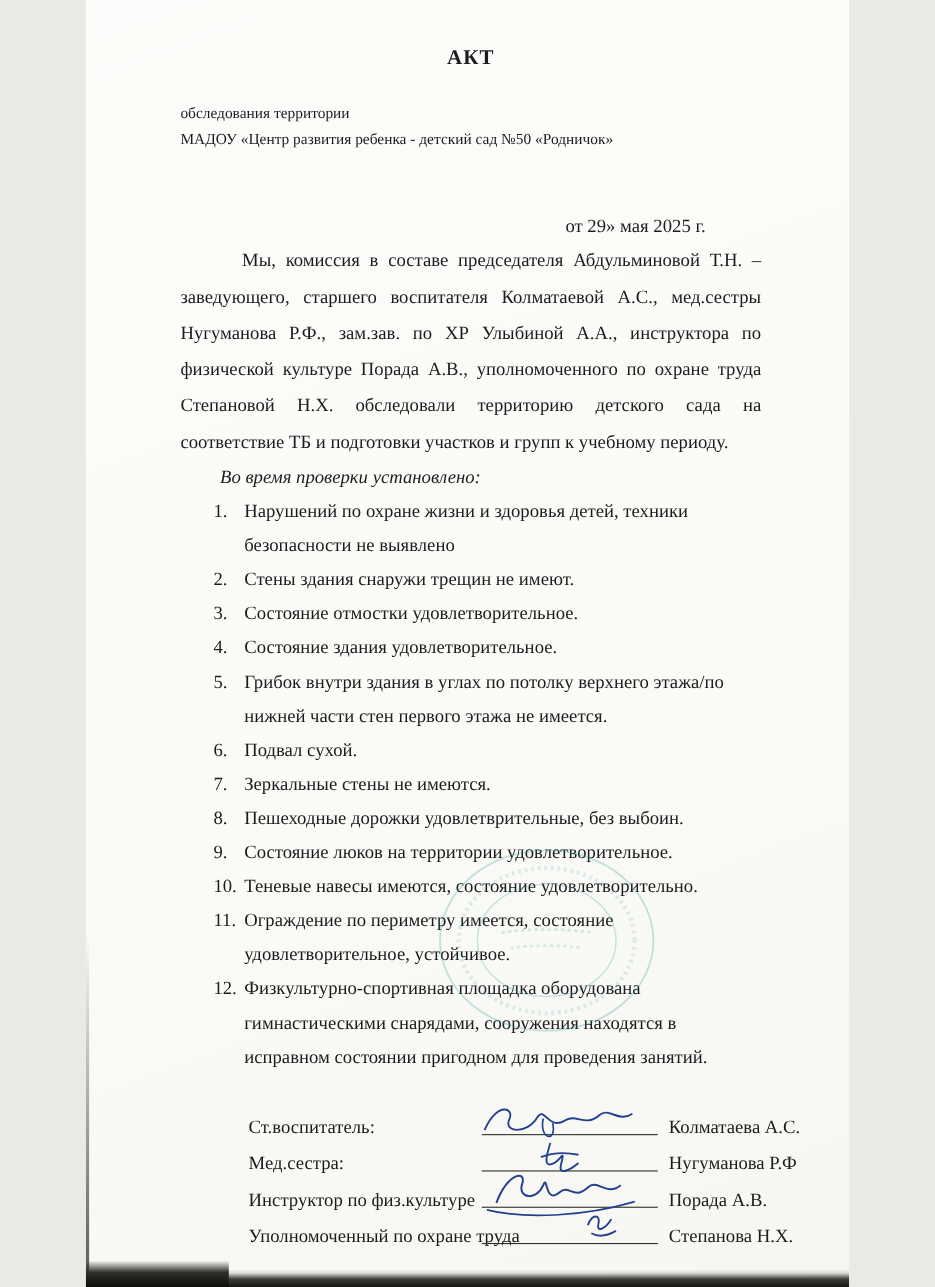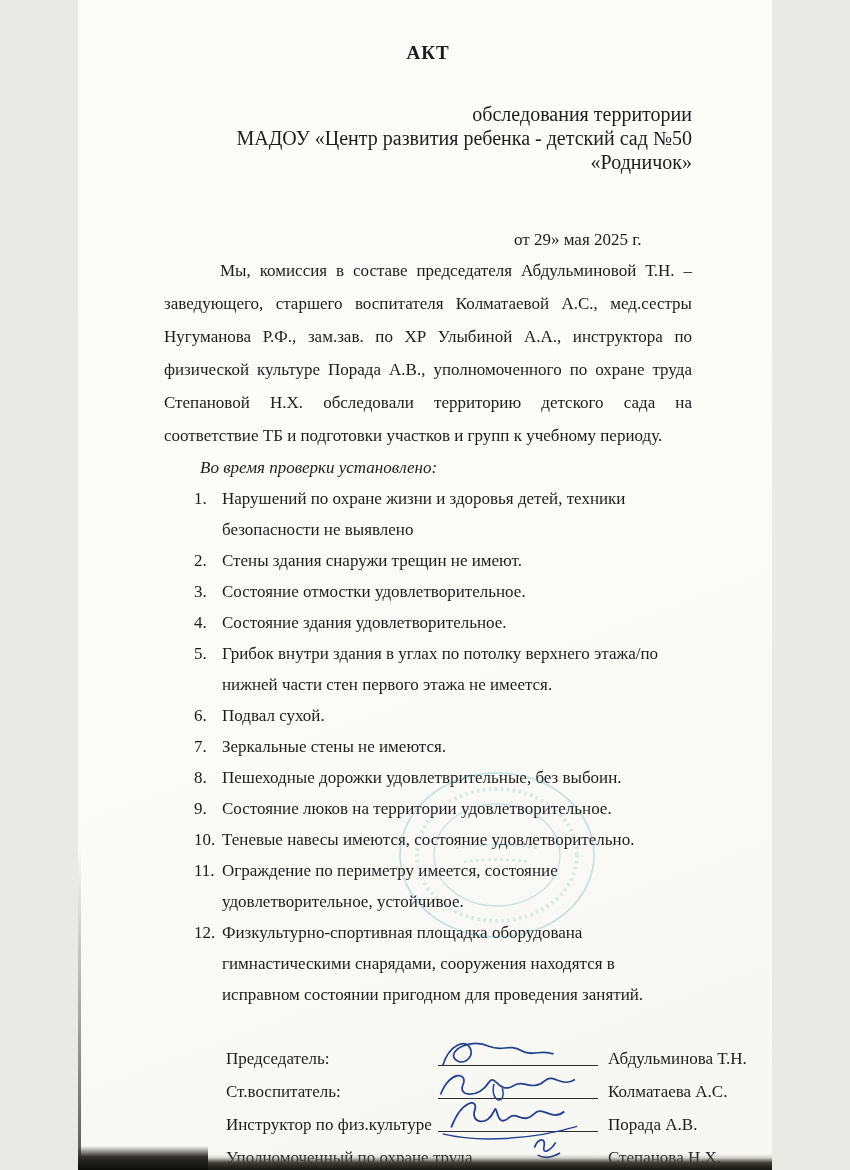--- a/index.html
+++ b/index.html
@@ -24,9 +24,9 @@
     letter-spacing: 1px;
   }
   .subtitles {
-    margin-top: 38px;
-    text-align: right;
-    font-size: 20px;
+    margin-top: 28px;
+    text-align: left;
+    font-size: 14px;
     line-height: 24px;
   }
   .date-line {

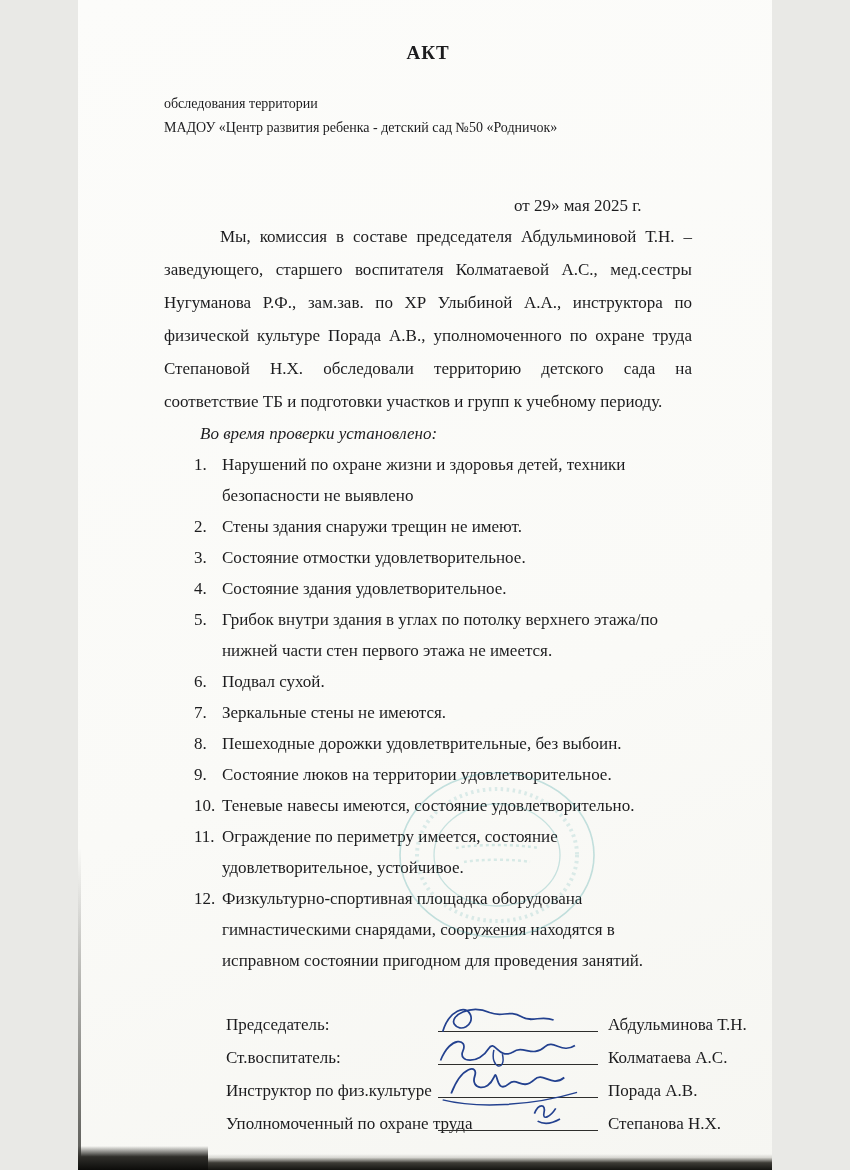--- a/index.html
+++ b/index.html
@@ -189,15 +189,6 @@
 
     <div class="sigs">
 
-      <div class="sig-row">
-        <span class="sig-label">Председатель:</span>
-        <span class="sig-line">
-          <svg class="sig-ink" viewBox="0 0 150 50">
-            <path fill="none" stroke="#23418f" stroke-width="1.6" d="M10,36 C16,16 32,10 36,20 C40,30 26,37 21,29 C16,21 36,10 54,18 C66,23 72,15 84,22 C94,28 102,20 114,25"></path>
-          </svg>
-        </span>
-        <span class="sig-name">Абдульминова Т.Н.</span>
-      </div>
 
       <div class="sig-row">
         <span class="sig-label">Ст.воспитатель:</span>

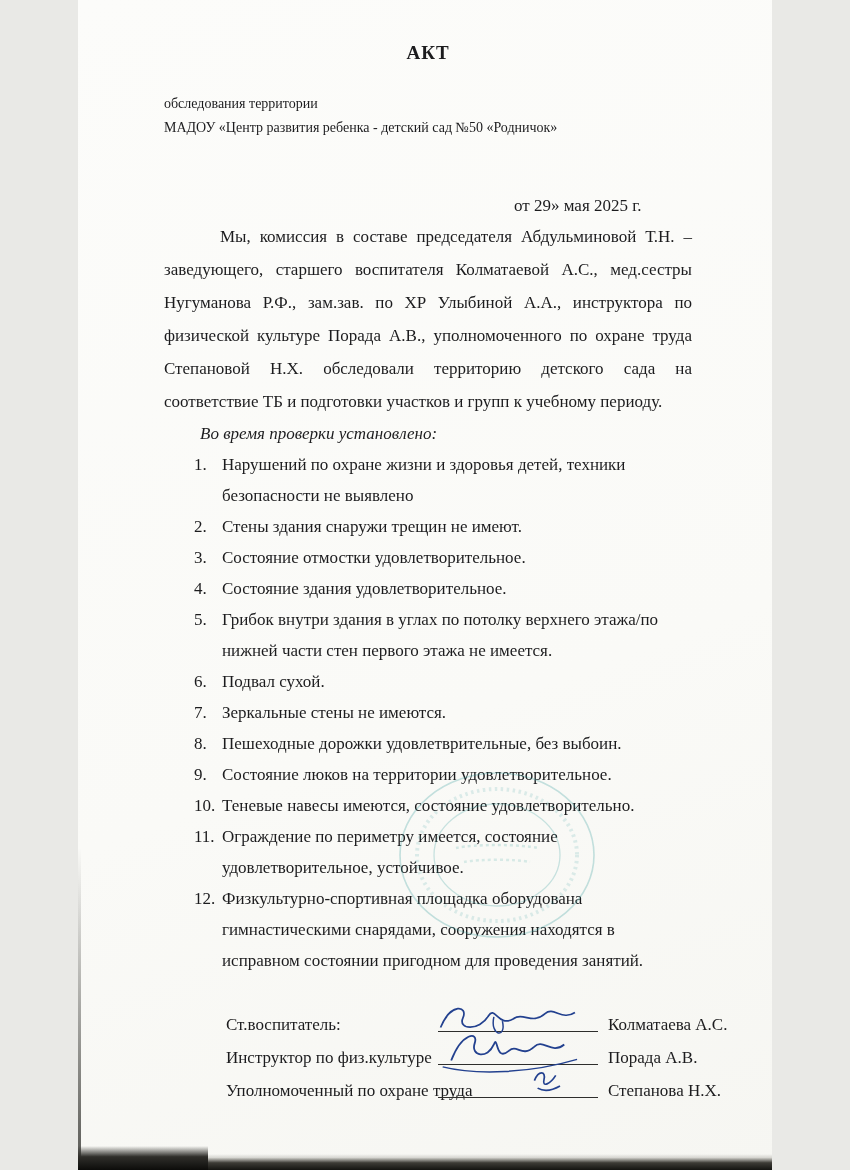--- a/index.html
+++ b/index.html
@@ -201,6 +201,15 @@
         <span class="sig-name">Колматаева А.С.</span>
       </div>
 
+      <div class="sig-row">
+        <span class="sig-label">Мед.сестра:</span>
+        <span class="sig-line">
+          <svg class="sig-ink" viewBox="0 0 150 50">
+            <path fill="none" stroke="#23418f" stroke-width="1.6" d="M64,12 C61,22 58,32 65,30 C73,28 77,14 73,31 C71,40 81,35 88,29 M56,24 C66,20 78,20 88,22"></path>
+          </svg>
+        </span>
+        <span class="sig-name">Нугуманова Р.Ф</span>
+      </div>
 
 
       <div class="sig-row">

